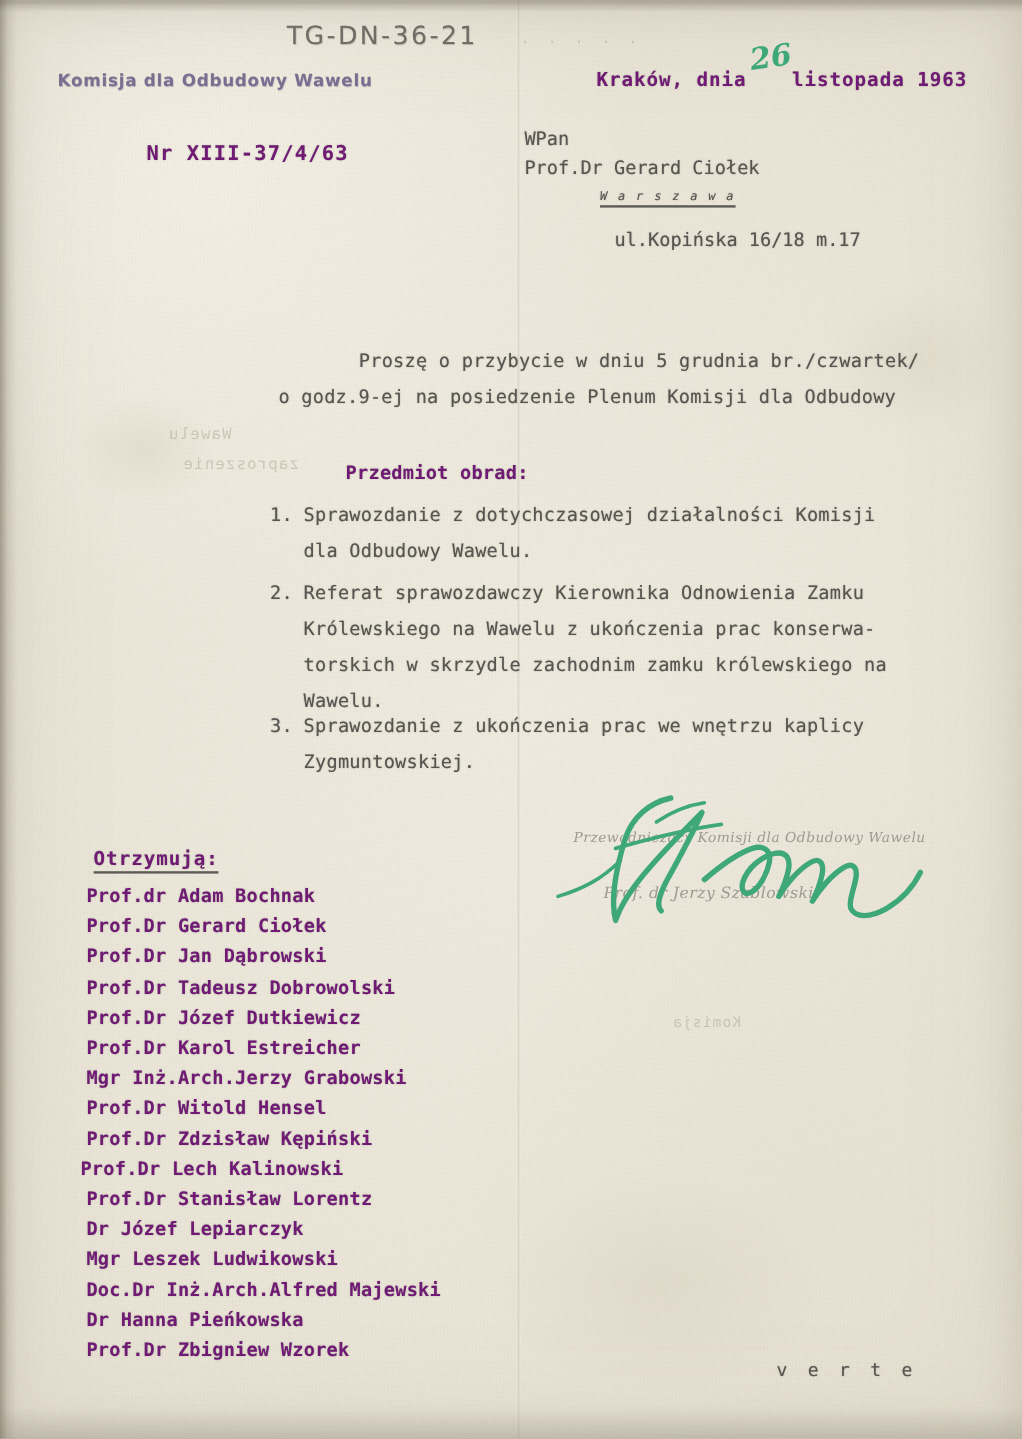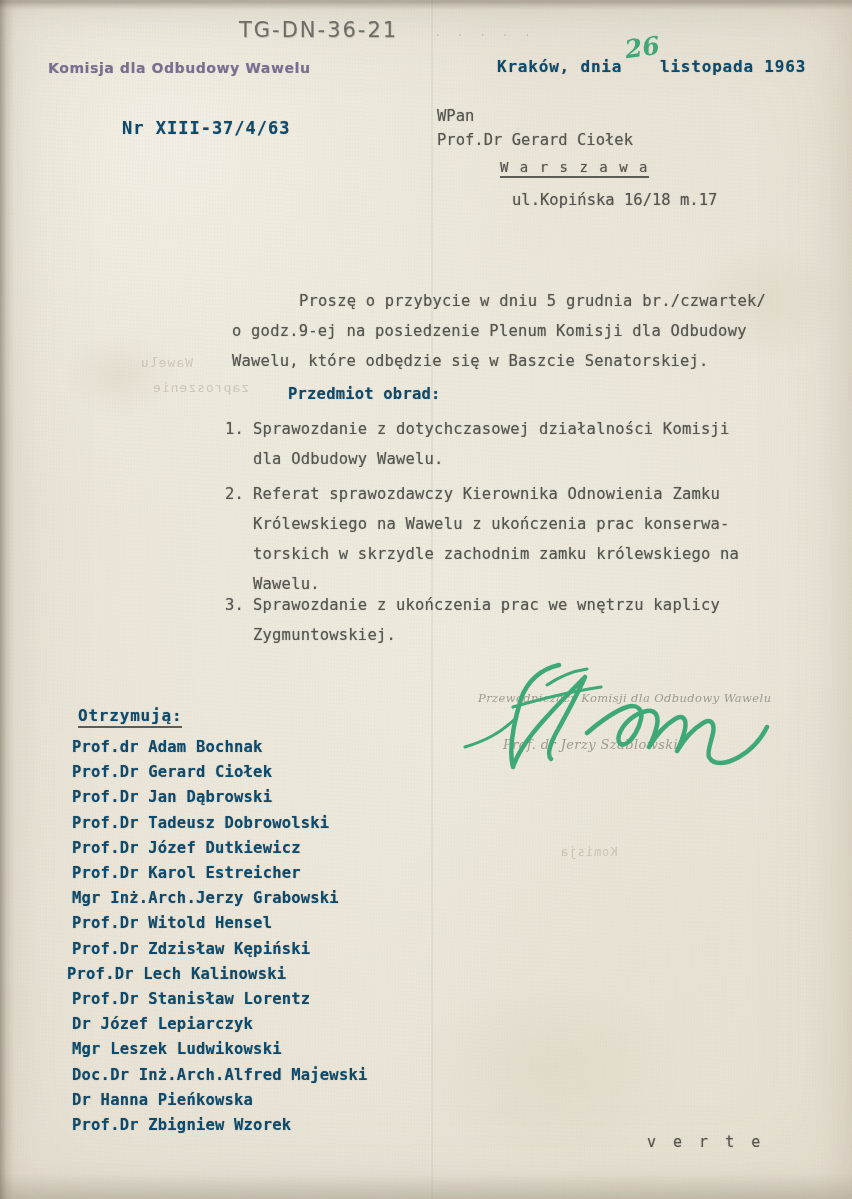--- a/index.html
+++ b/index.html
@@ -89,7 +89,7 @@
     color: #56554f;
     text-shadow: 0 0 1.1px rgba(86,85,79,.55);
   }
-  .tw-bold { font-weight: bold; color: #0c4a6e; }
+  .tw-bold { font-weight: bold; color: #701a75; }
 
   .underline-type {
     border-bottom: 2px solid #5d5c55;

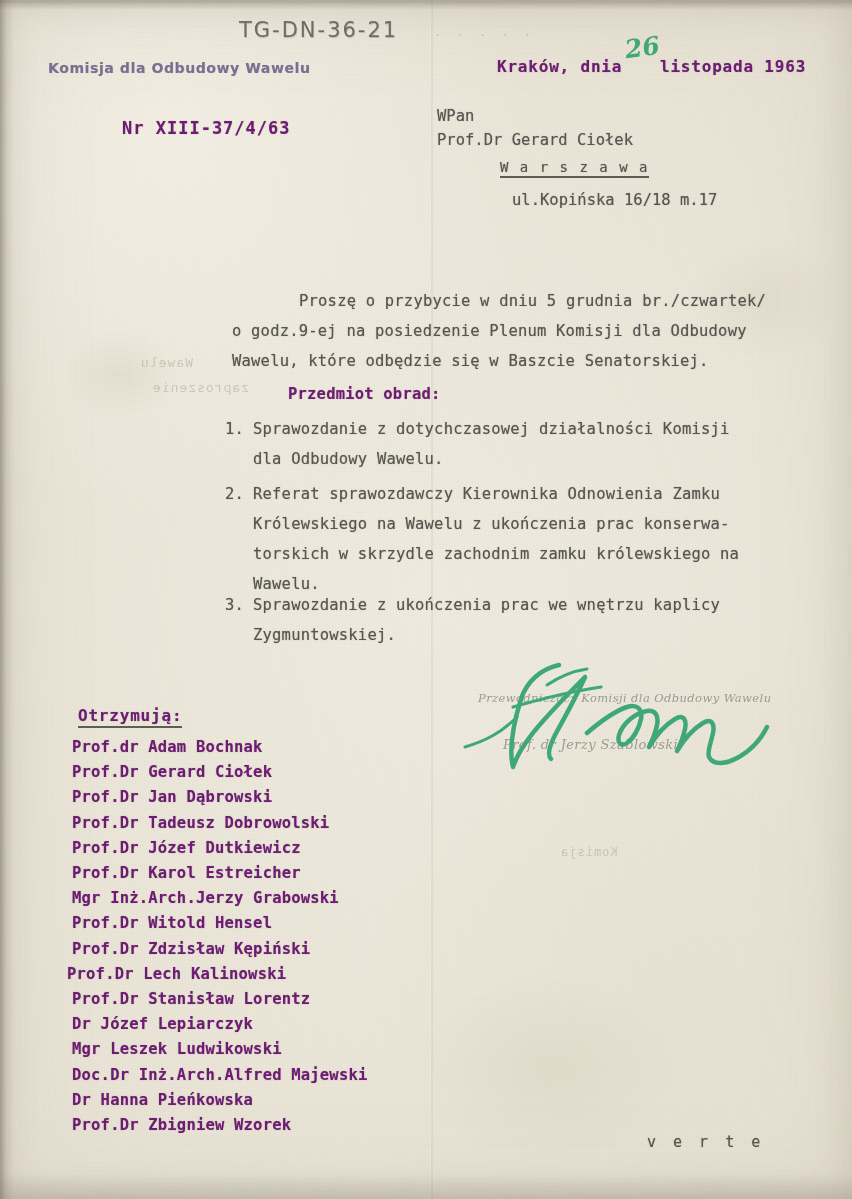--- a/index.html
+++ b/index.html
@@ -190,7 +190,7 @@
 
   <div class="tw" style="left:437px;top:107px;font-size:15.5px;">WPan</div>
   <div class="tw" style="left:437px;top:131px;font-size:15.5px;">Prof.Dr Gerard Ciołek</div>
-  <div class="tw underline-type" style="left:500px;top:159px;font-size:14px;letter-spacing:1.5px;">W a r s z a w a</div>
+  <div class="tw underline-type" style="left:500px;top:159px;font-size:10px;letter-spacing:1.5px;font-style:italic;">W a r s z a w a</div>
   <div class="tw" style="left:512px;top:191px;font-size:15.5px;">ul.Kopińska 16/18 m.17</div>
 
   <div class="tw body-line" style="left:288px;top:292px;margin-left:11px;">Proszę o przybycie w dniu 5 grudnia br./czwartek/</div>

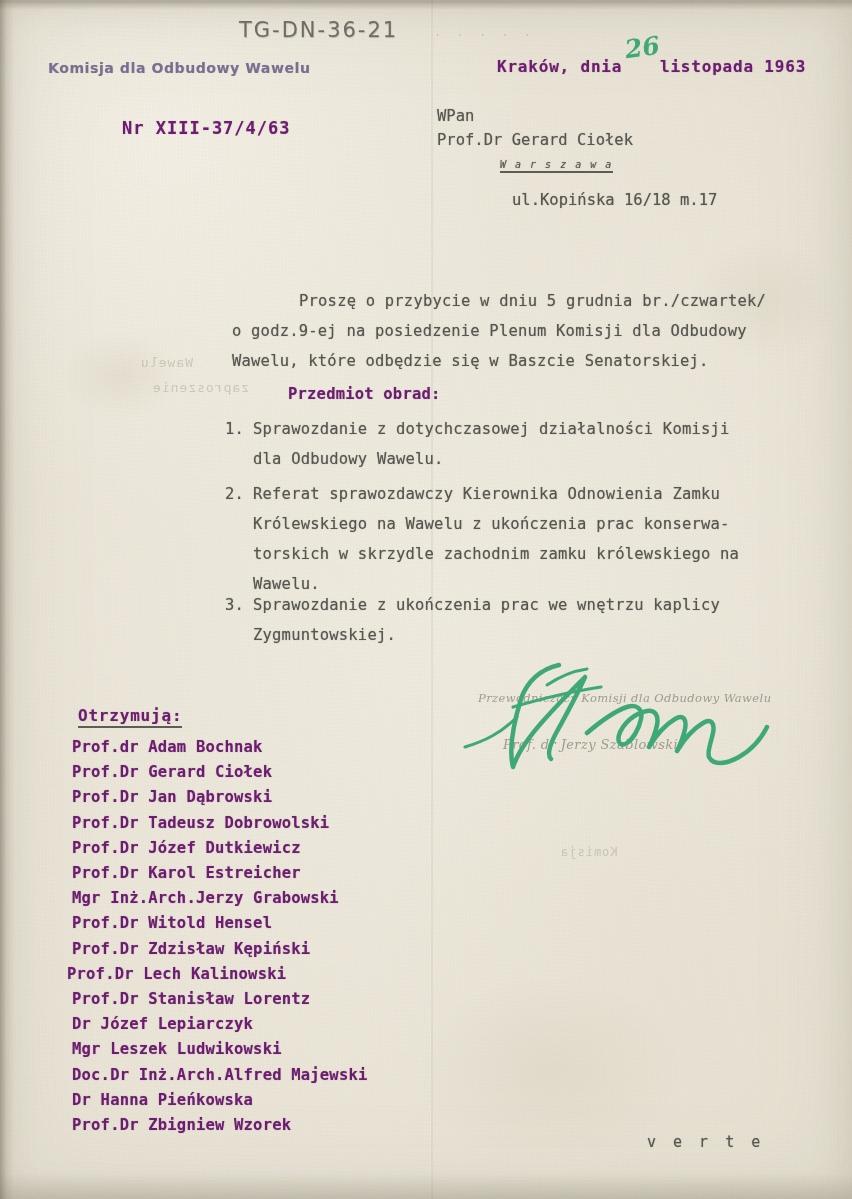--- a/index.html
+++ b/index.html
@@ -195,7 +195,6 @@
 
   <div class="tw body-line" style="left:288px;top:292px;margin-left:11px;">Proszę o przybycie w dniu 5 grudnia br./czwartek/</div>
   <div class="tw body-line" style="left:232px;top:322px;">o godz.9-ej na posiedzenie Plenum Komisji dla Odbudowy</div>
-  <div class="tw body-line" style="left:232px;top:352px;">Wawelu, które odbędzie się w Baszcie Senatorskiej.</div>
 
   <div class="tw tw-bold body-line" style="left:288px;top:385px;">Przedmiot obrad:</div>
 

